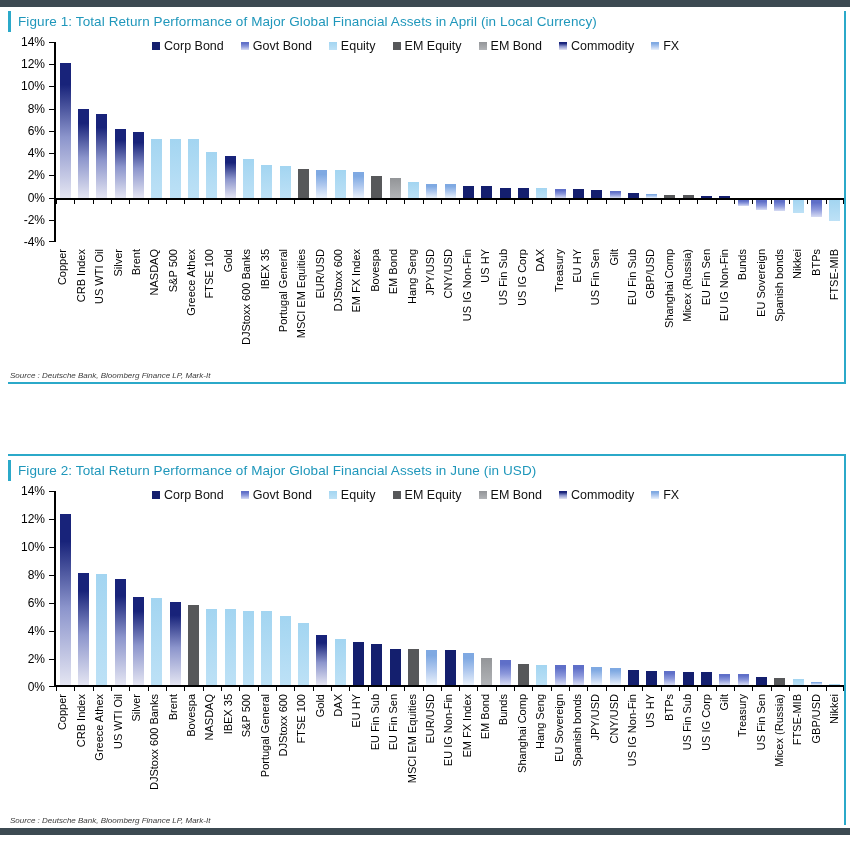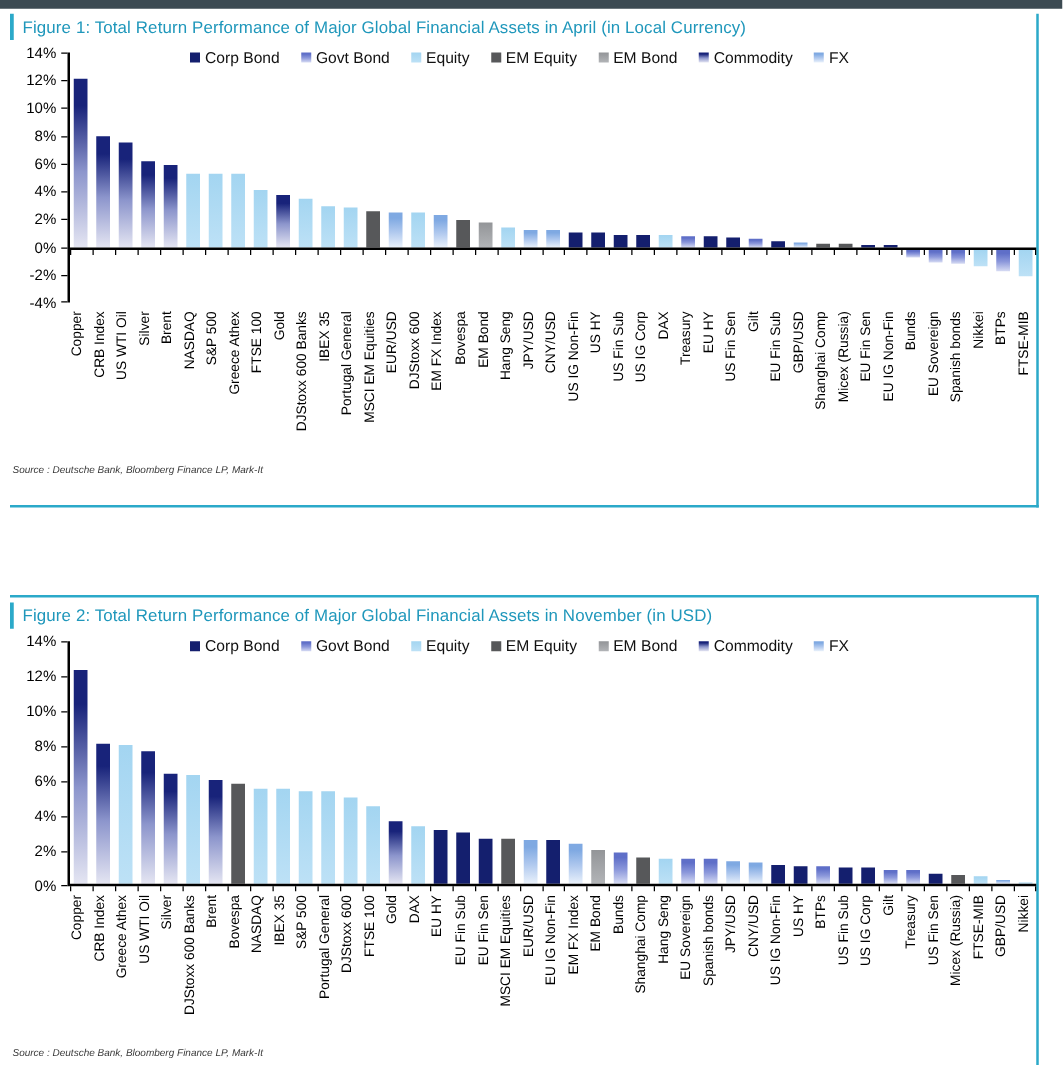--- a/index.html
+++ b/index.html
@@ -6,7 +6,7 @@
   body{font-family:"Liberation Sans", sans-serif; color:#000;}
   .top-band{width:850px;height:7px;}
   .bottom-band{width:850px;height:7px;margin-top:3px;}
-  .fig-box{margin-left:8px;margin-right:19px;padding-bottom:22px;}
+  .fig-box{margin-left:8px;margin-right:4px;padding-bottom:0;}
   .fig-box.b1{border-right:2px solid var(--accent);border-bottom:2px solid var(--accent);}
   .fig-box.b2{border-right:2px solid var(--accent);border-top:2px solid var(--accent);margin-top:70px;}
   .fig-title-row{margin:4px 0 6px 0;border-left:3px solid var(--accent);padding:3px 0 3px 7px;}

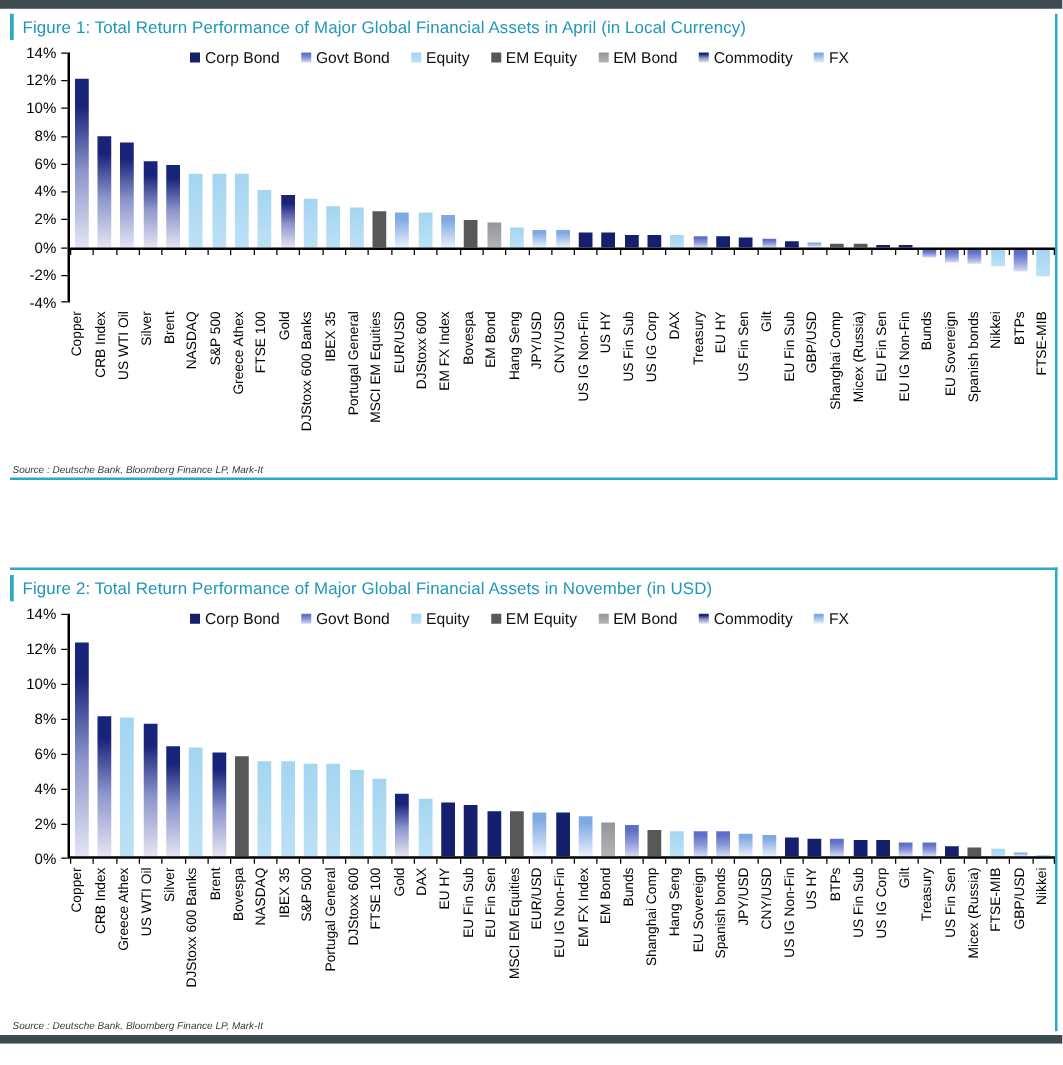--- a/index.html
+++ b/index.html
@@ -408,7 +408,7 @@
 
 <section class="fig-box b2">
   <div class="fig-title-row">
-    <h2>Figure 2: Total Return Performance of Major Global Financial Assets in November (in USD)</h2>
+    <h2>Figure 2: Total Return Performance of Major Global Financial Assets in June (in USD)</h2>
   </div>
   <div class="chart-inner">
       <div class="yaxis" style="height: 196px;">

